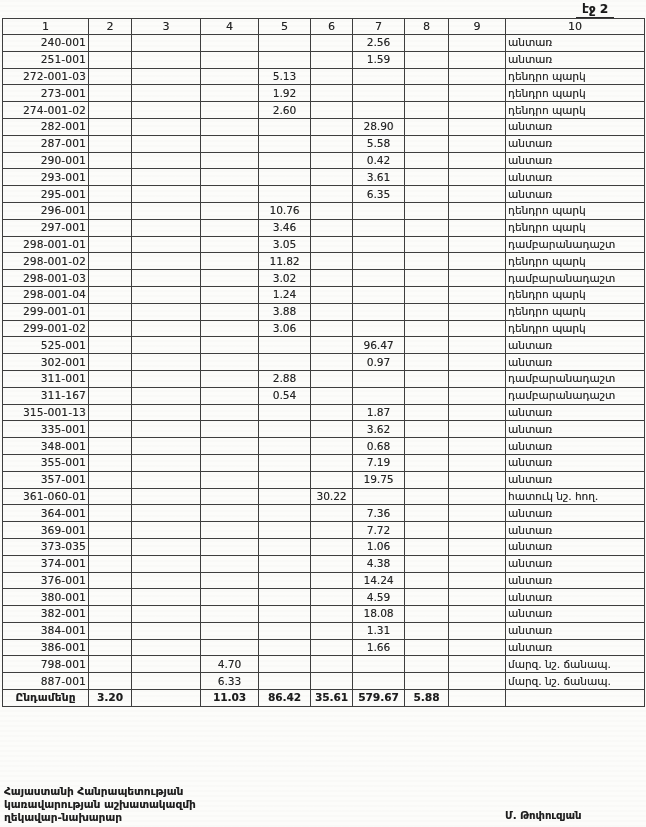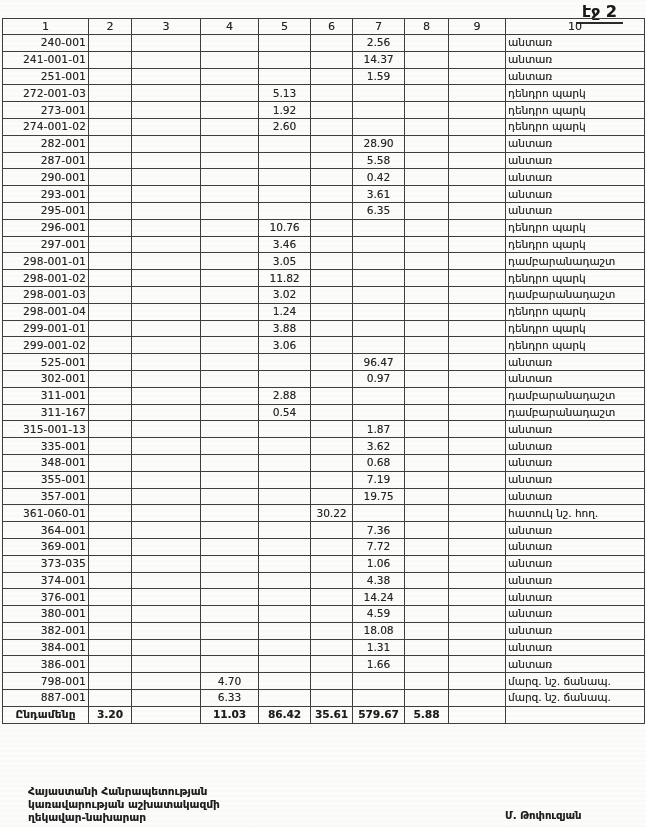--- a/index.html
+++ b/index.html
@@ -12,7 +12,7 @@
   }
   .page-label{
     position:absolute;top:2px;left:576px;
-    font-size:16px;font-weight:bold;color:#1a1a1a;
+    font-size:12px;font-weight:bold;color:#1a1a1a;
     border-bottom:2px solid #2b2b2b;padding:0 6px 1px 6px;
     text-shadow:0.3px 0.3px 0.4px rgba(40,40,40,0.45);
   }

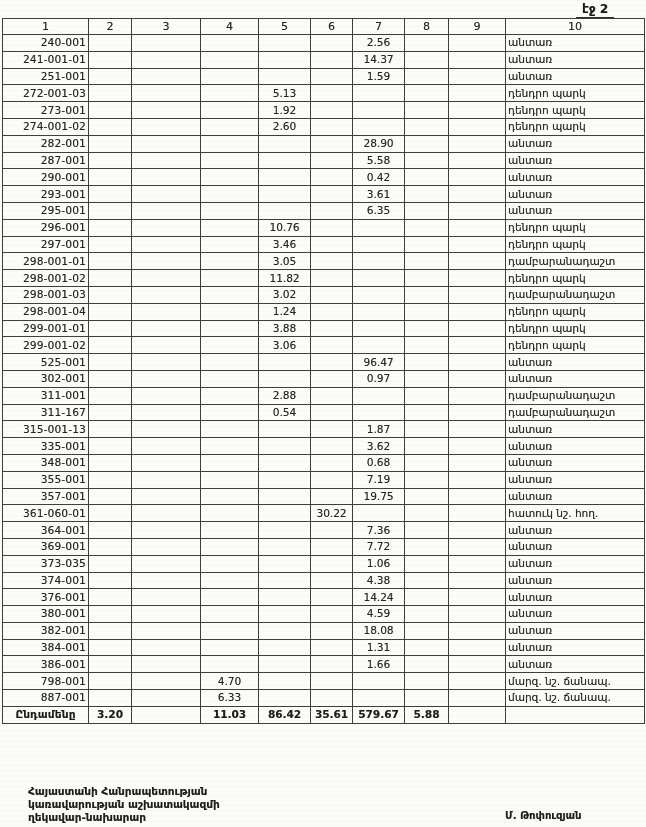--- a/index.html
+++ b/index.html
@@ -98,18 +98,6 @@
           <td class="type">անտառ</td>
         </tr>
         <tr>
-          <td class="code">241-001-01</td>
-          <td class="num"></td>
-          <td class="num"></td>
-          <td class="num"></td>
-          <td class="num"></td>
-          <td class="num"></td>
-          <td class="num">14.37</td>
-          <td class="num"></td>
-          <td class="num"></td>
-          <td class="type">անտառ</td>
-        </tr>
-        <tr>
           <td class="code">251-001</td>
           <td class="num"></td>
           <td class="num"></td>

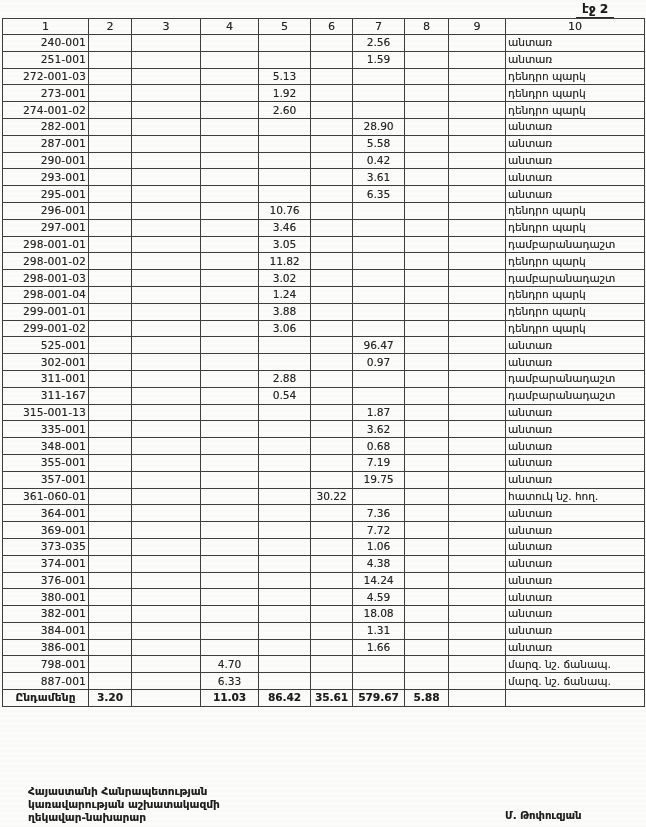--- a/index.html
+++ b/index.html
@@ -39,7 +39,7 @@
   tr.totals td{font-weight:bold;color:#1d1d1d;}
   tr.totals td.code{text-align:center;}
   .footer-left{
-    position:absolute;left:28px;top:785px;
+    position:absolute;left:4px;top:785px;
     font-size:10.5px;font-weight:bold;color:#1d1d1d;
     line-height:13px;
     text-shadow:0.3px 0.3px 0.4px rgba(40,40,40,0.45);

